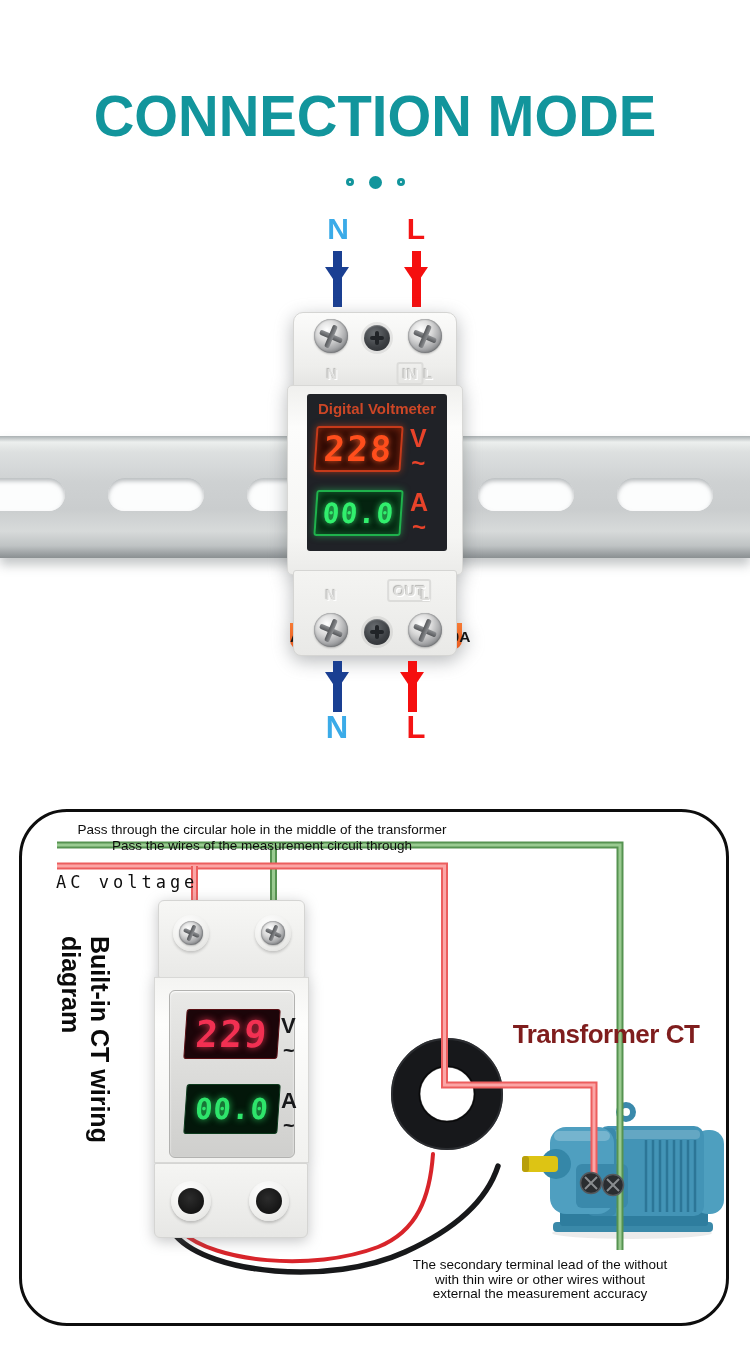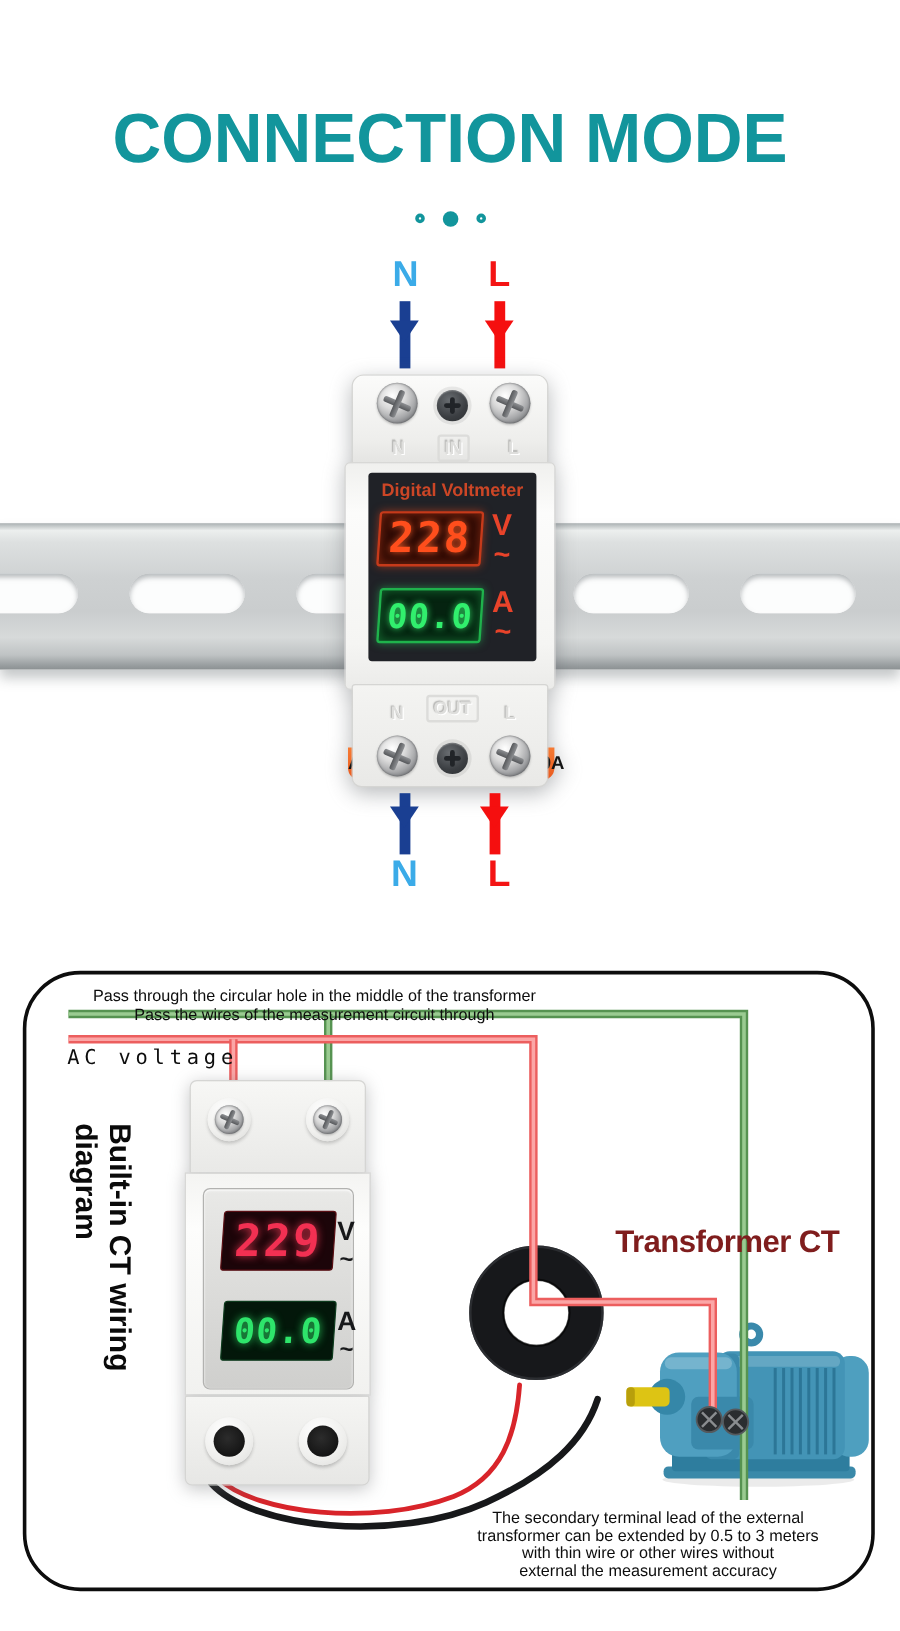--- a/index.html
+++ b/index.html
@@ -55,7 +55,7 @@
   .screw-d::before{transform:rotate(0deg);} .screw-d::after{transform:rotate(90deg);}
   .emboss{position:absolute;color:#dededc;font-weight:bold;font-size:15px;line-height:1;
      transform:translateX(-50%);text-shadow:1px 1px 0 #ffffff,-1px -1px 1px #b5b5b3;}
-  .emboss.boxed{border:2px solid #dcdcda;border-radius:3px;padding:2px 4px;}
+  .emboss.boxed{border:2px solid #dcdcda;border-radius:3px;padding:2px 4px;margin-left:32px;}
 
   
   .dev1{position:absolute;left:287px;top:312px;width:176px;height:349px;

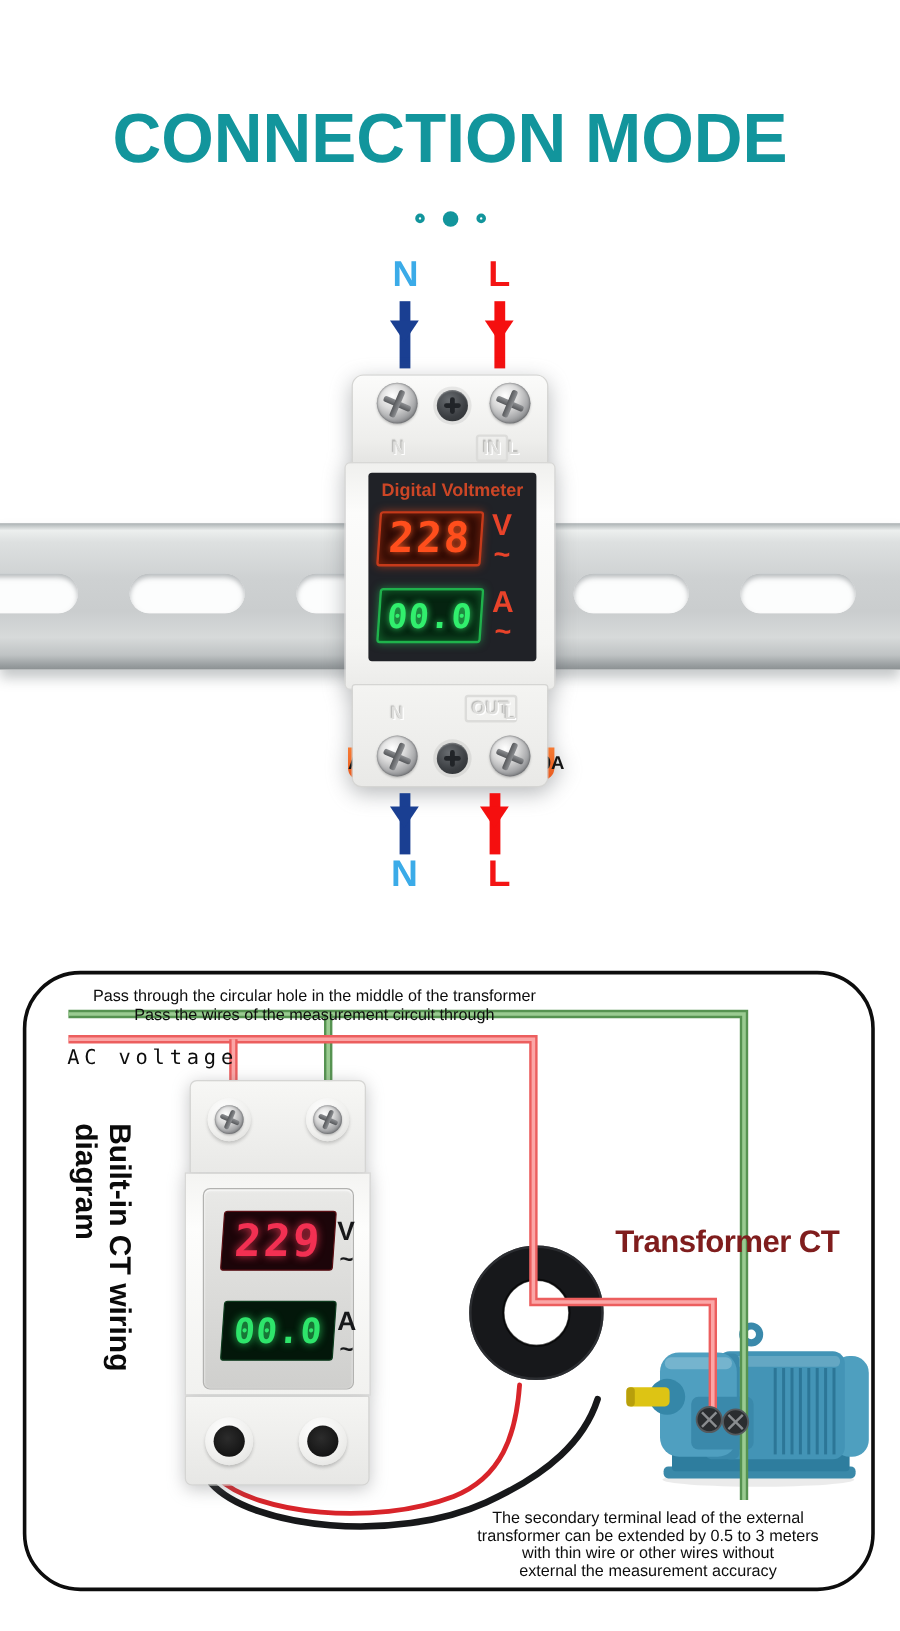--- a/index.html
+++ b/index.html
@@ -320,7 +320,7 @@
   </div>
 
   <div class="note-bottom">
-    <div>The secondary terminal lead of the external</div>
+    <div>The secondary terminal lead of the without</div>
     <div>transformer can be extended by 0.5 to 3 meters</div>
     <div>with thin wire or other wires without</div>
     <div>external the measurement accuracy</div>

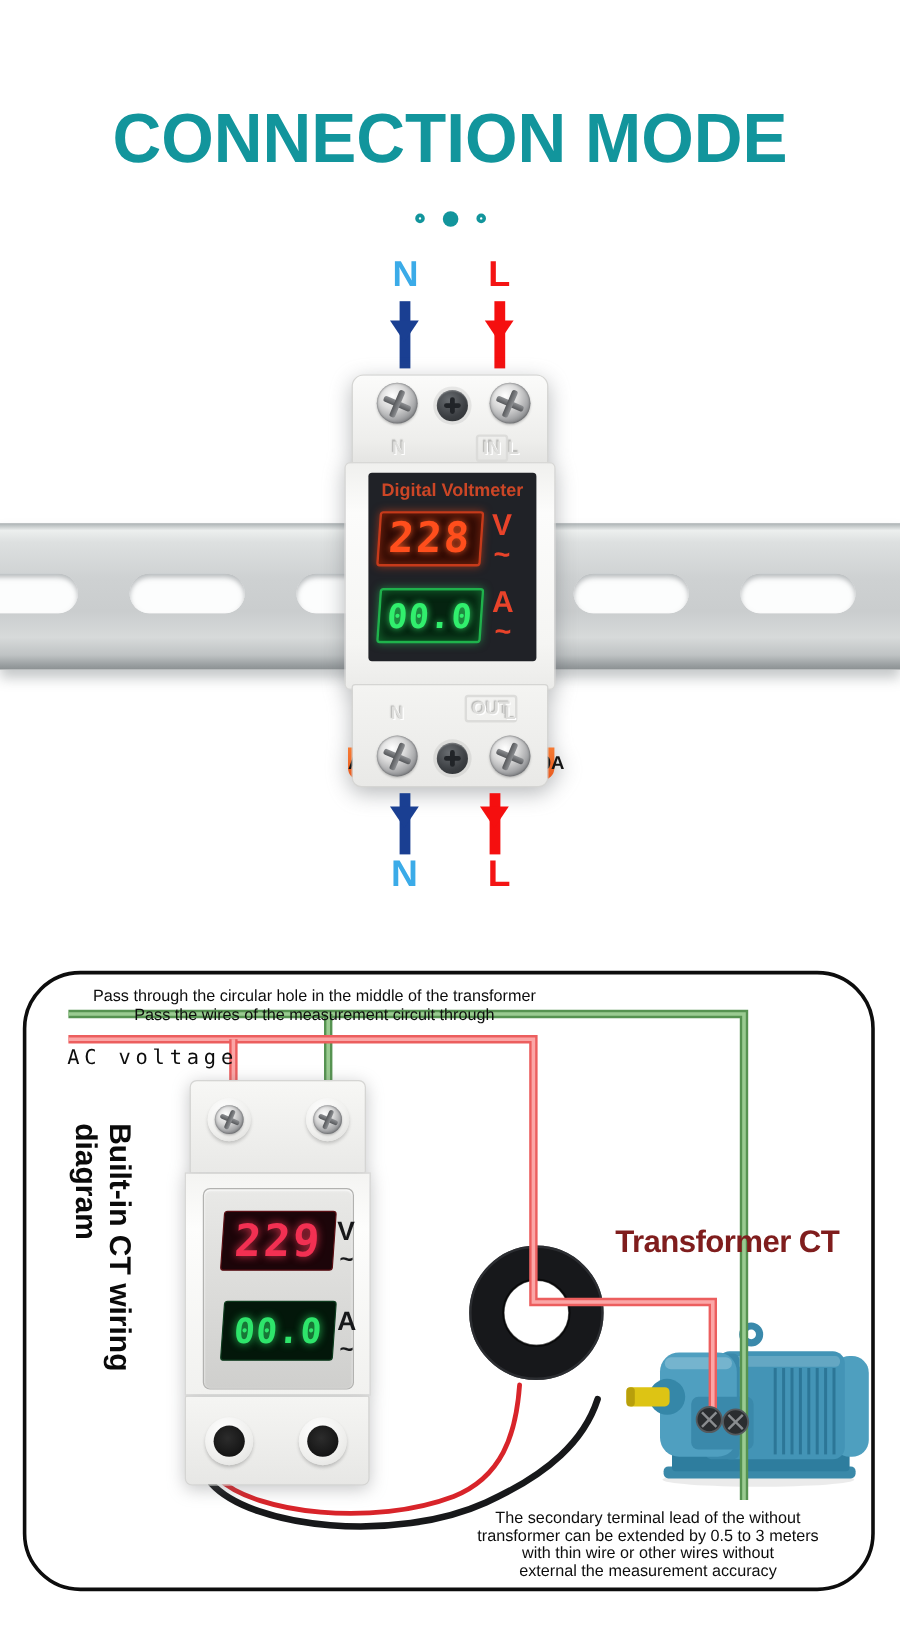--- a/index.html
+++ b/index.html
@@ -321,7 +321,6 @@
 
   <div class="note-bottom">
     <div>The secondary terminal lead of the without</div>
-    <div>transformer can be extended by 0.5 to 3 meters</div>
     <div>with thin wire or other wires without</div>
     <div>external the measurement accuracy</div>
   </div>

